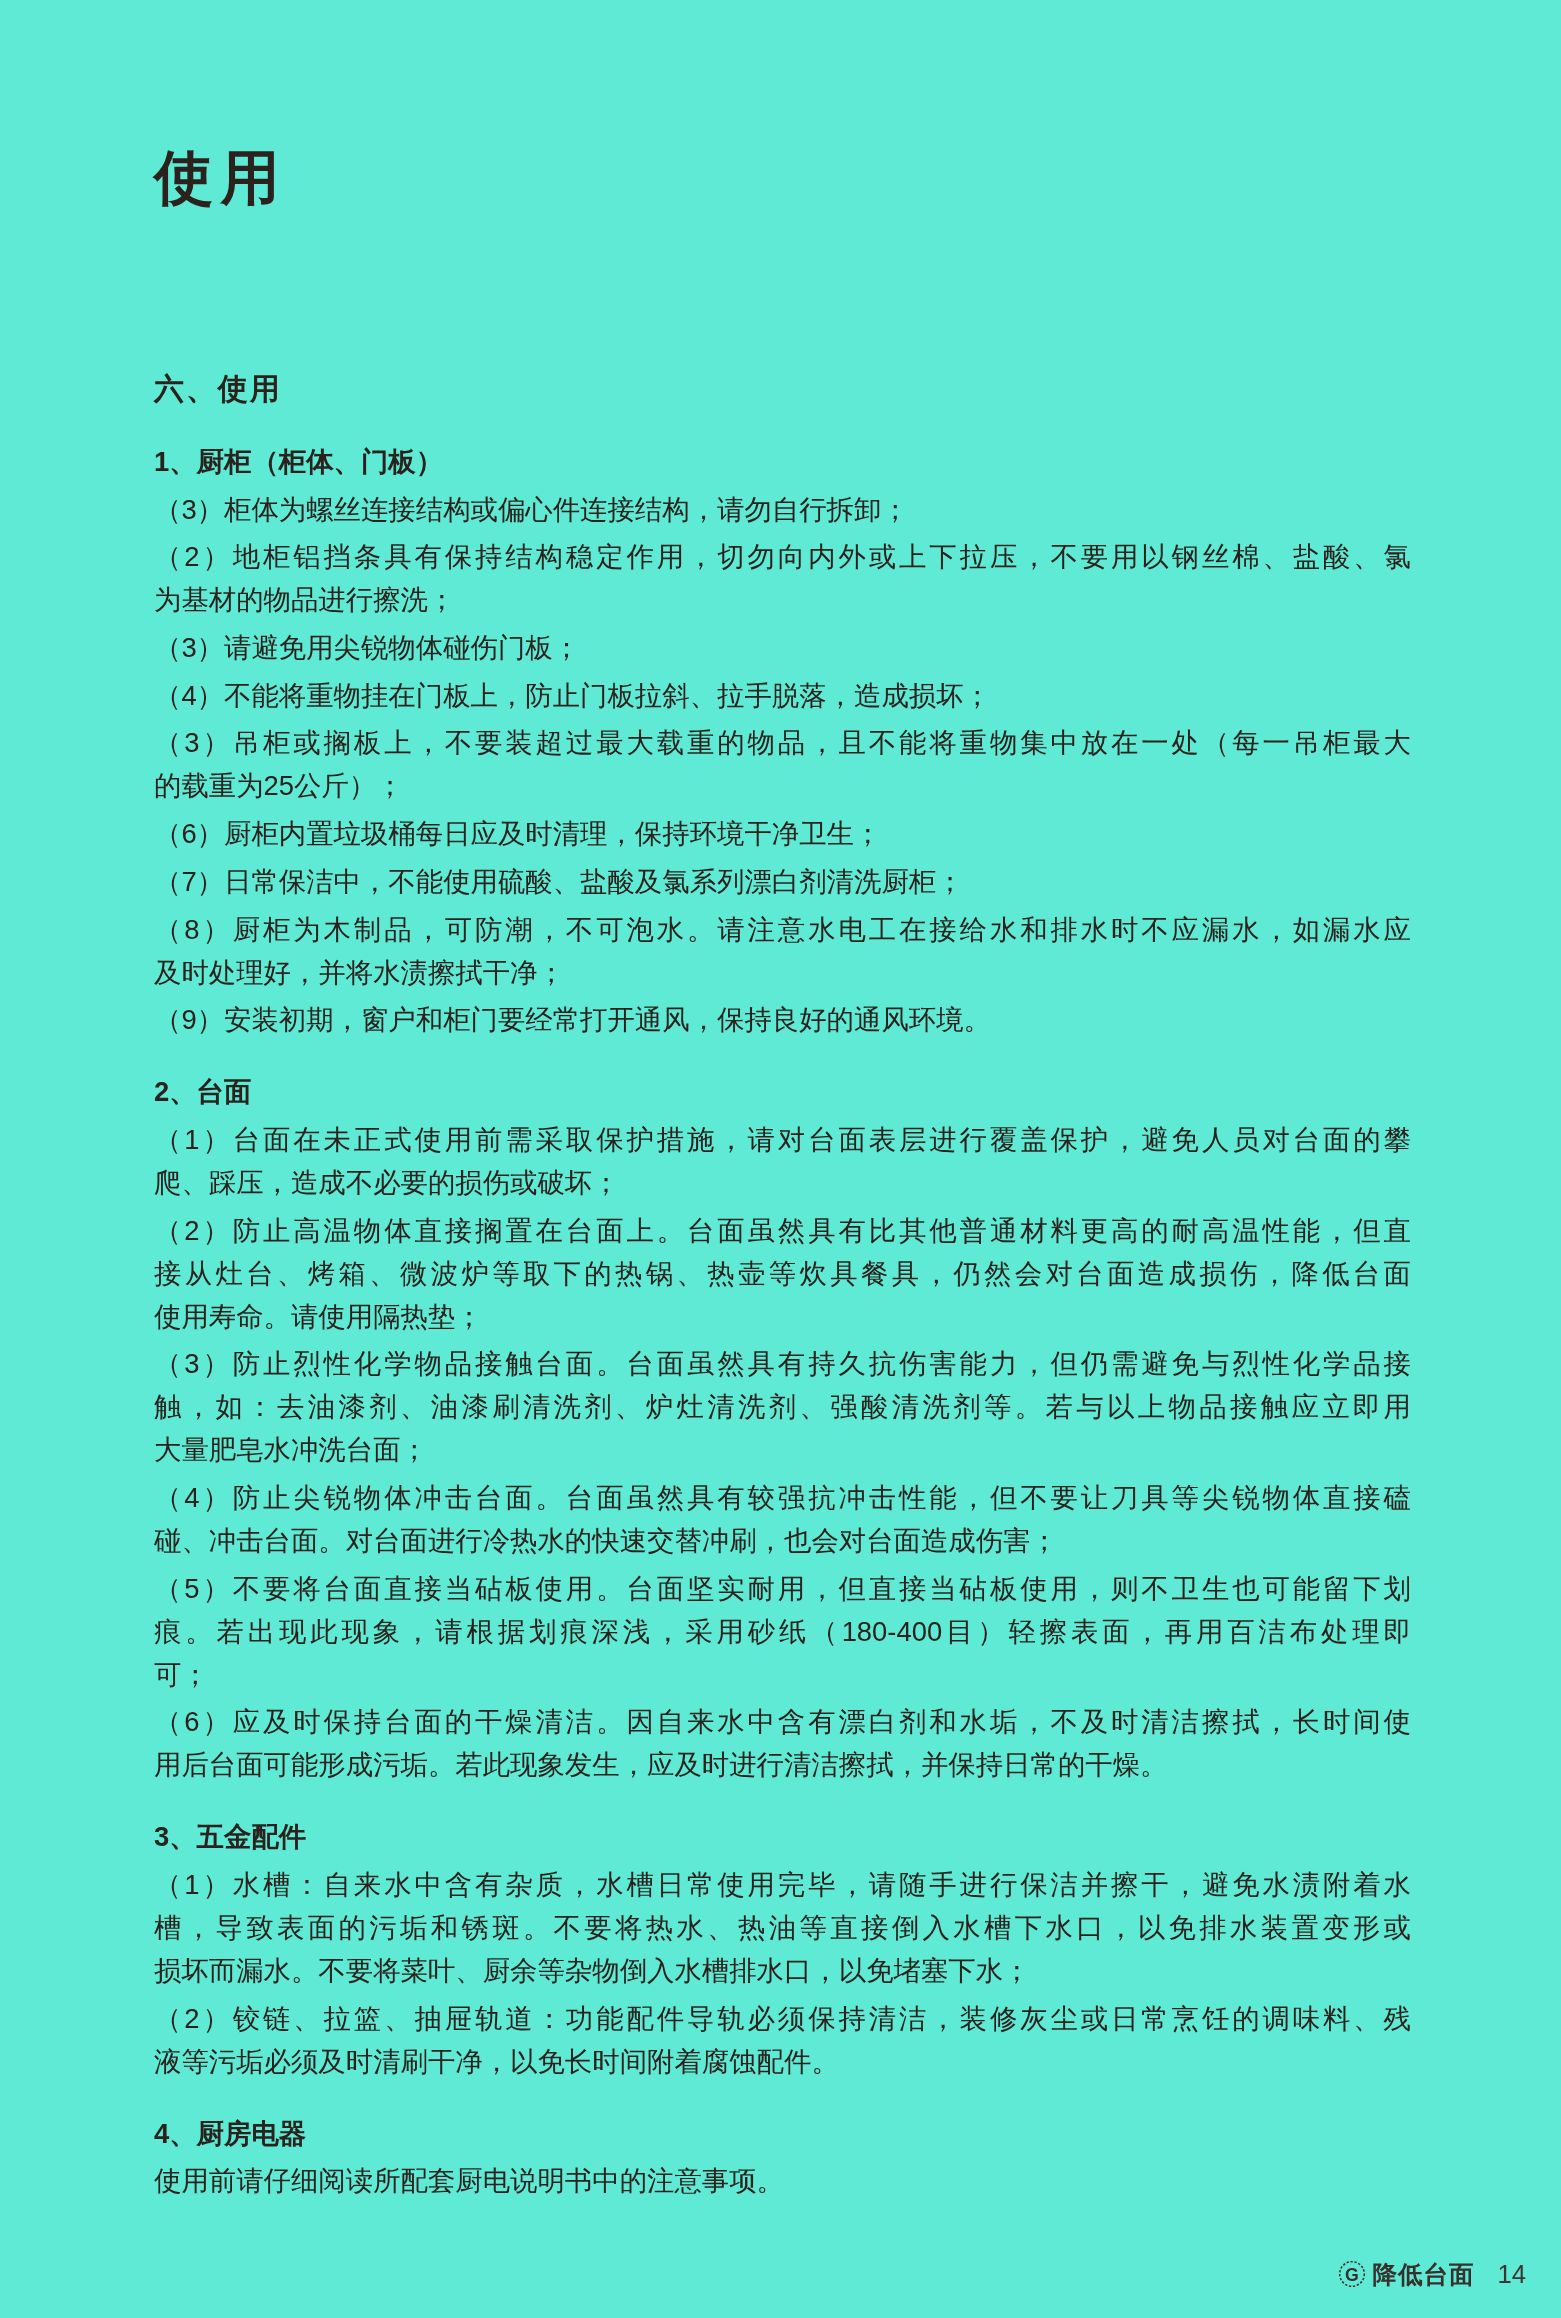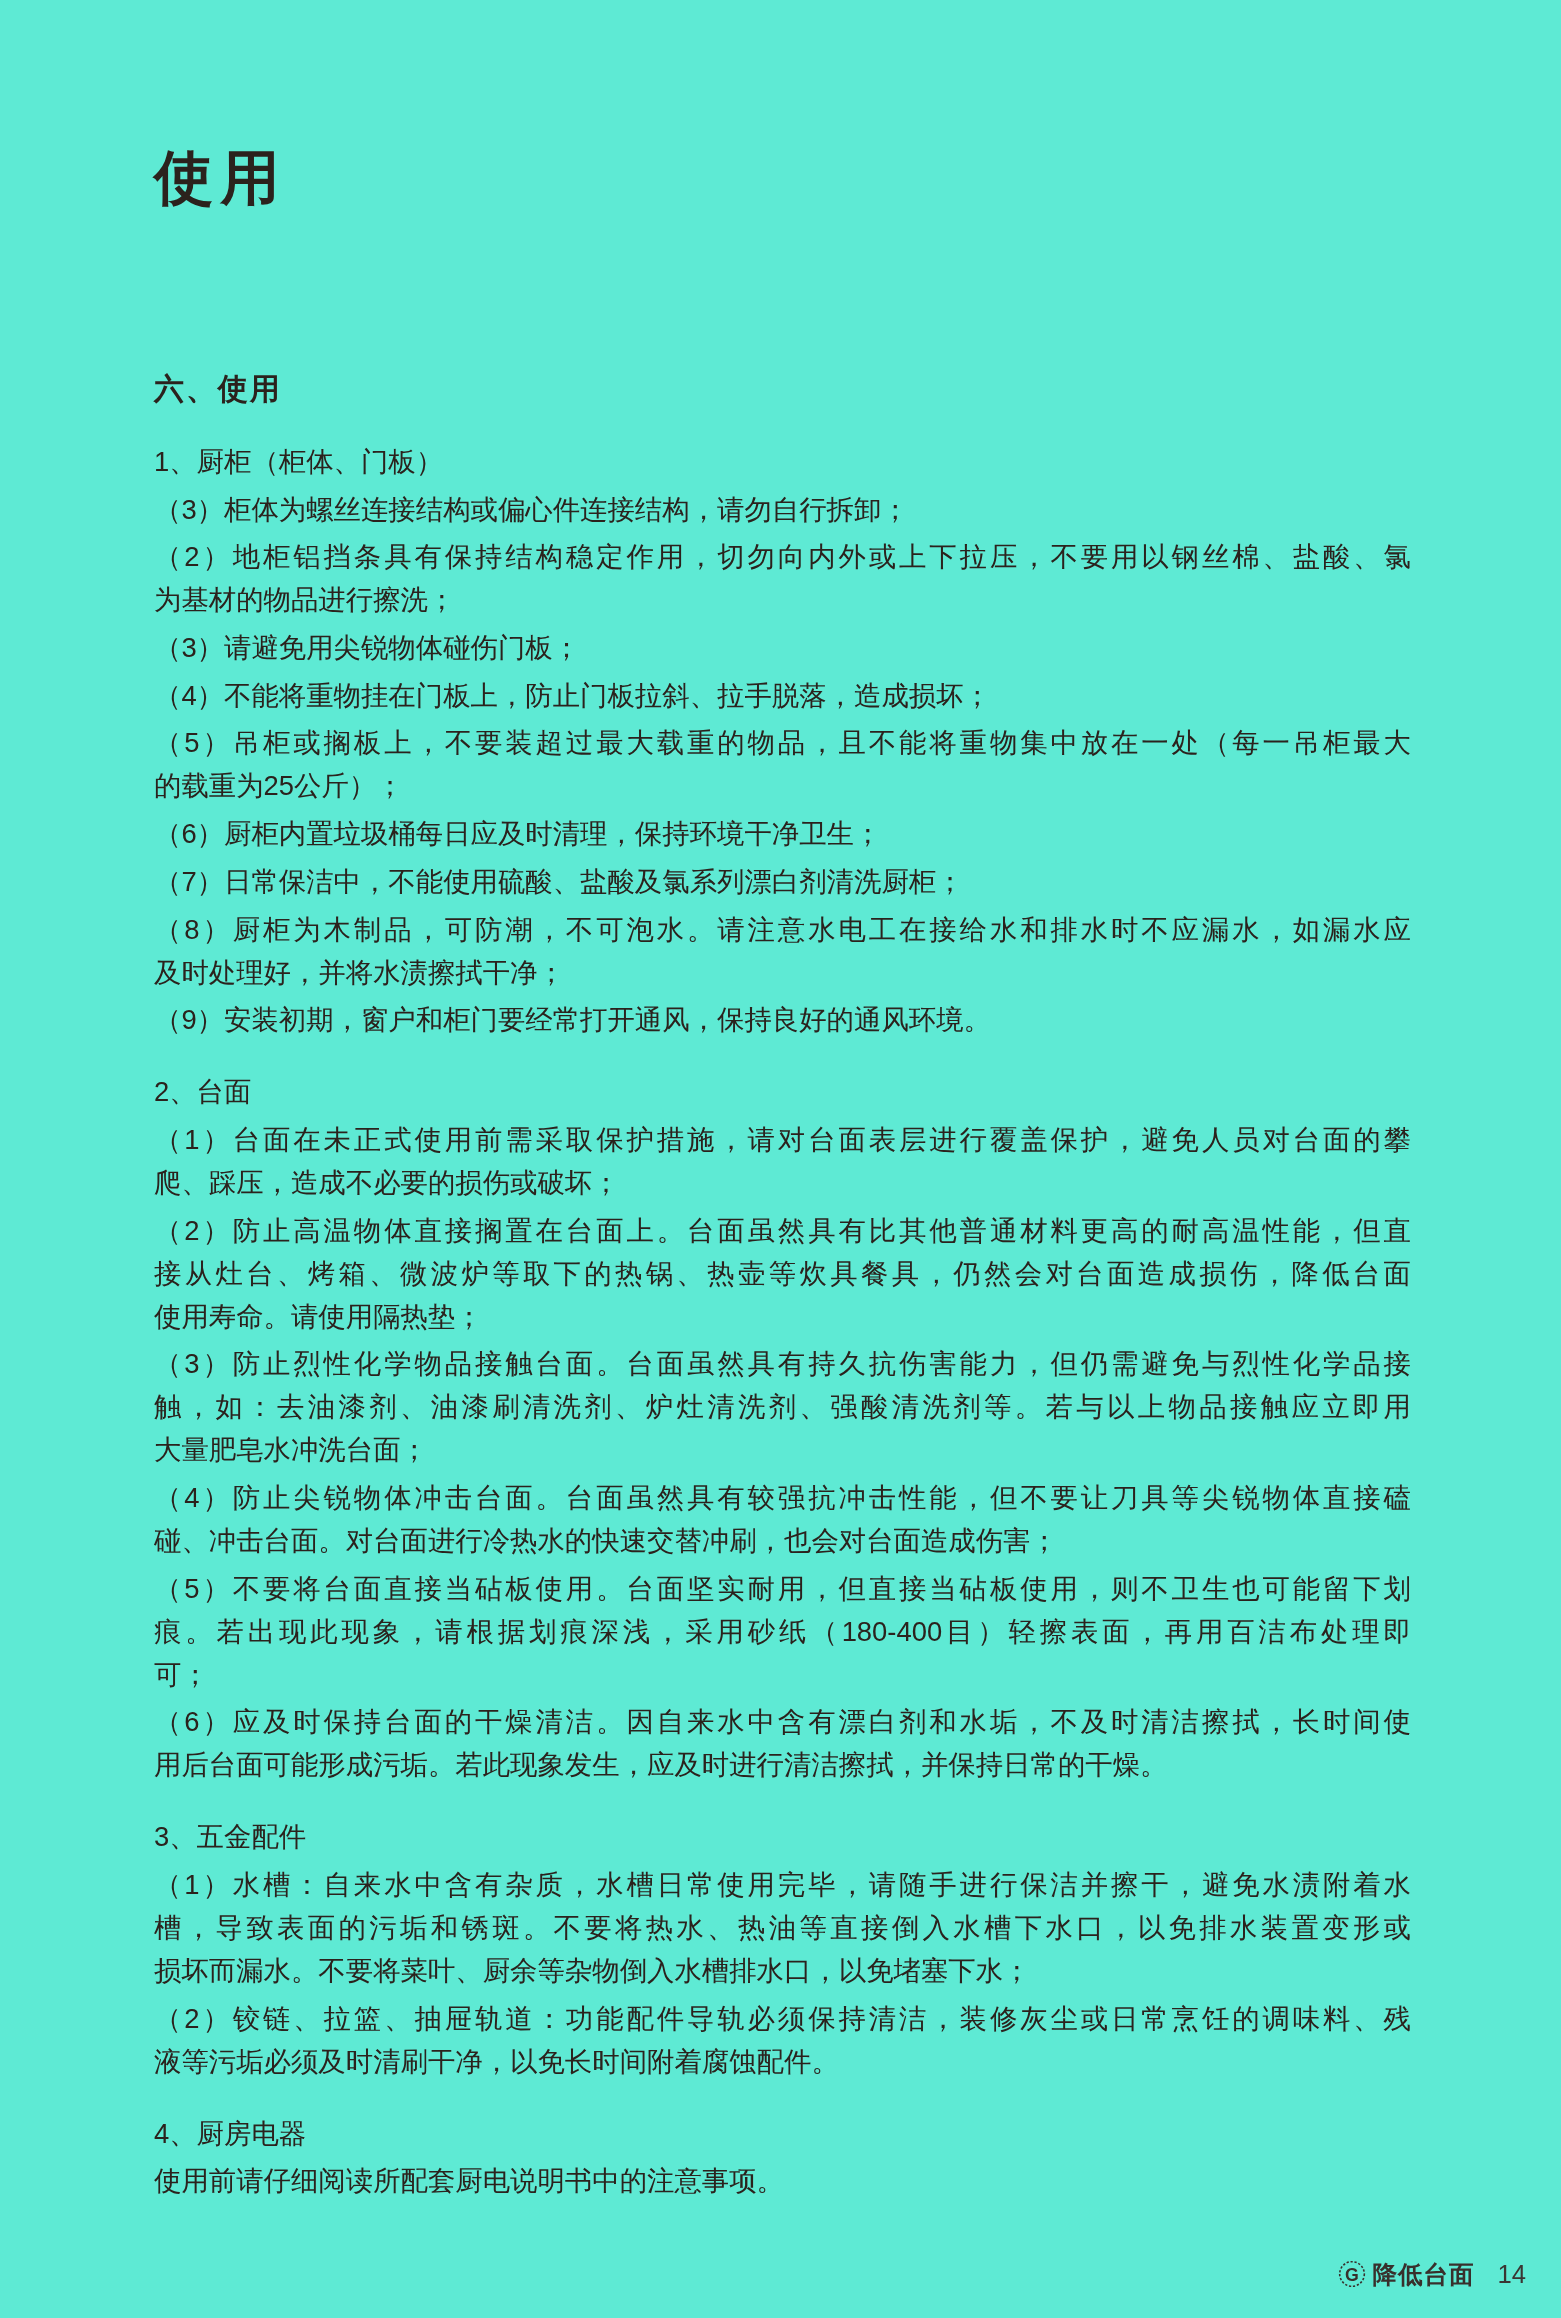--- a/index.html
+++ b/index.html
@@ -48,6 +48,7 @@
   }
   .subheading {
     margin-top: 29px;
+    font-weight: bold;
   }
   .subheading:first-child {
     margin-top: 0;

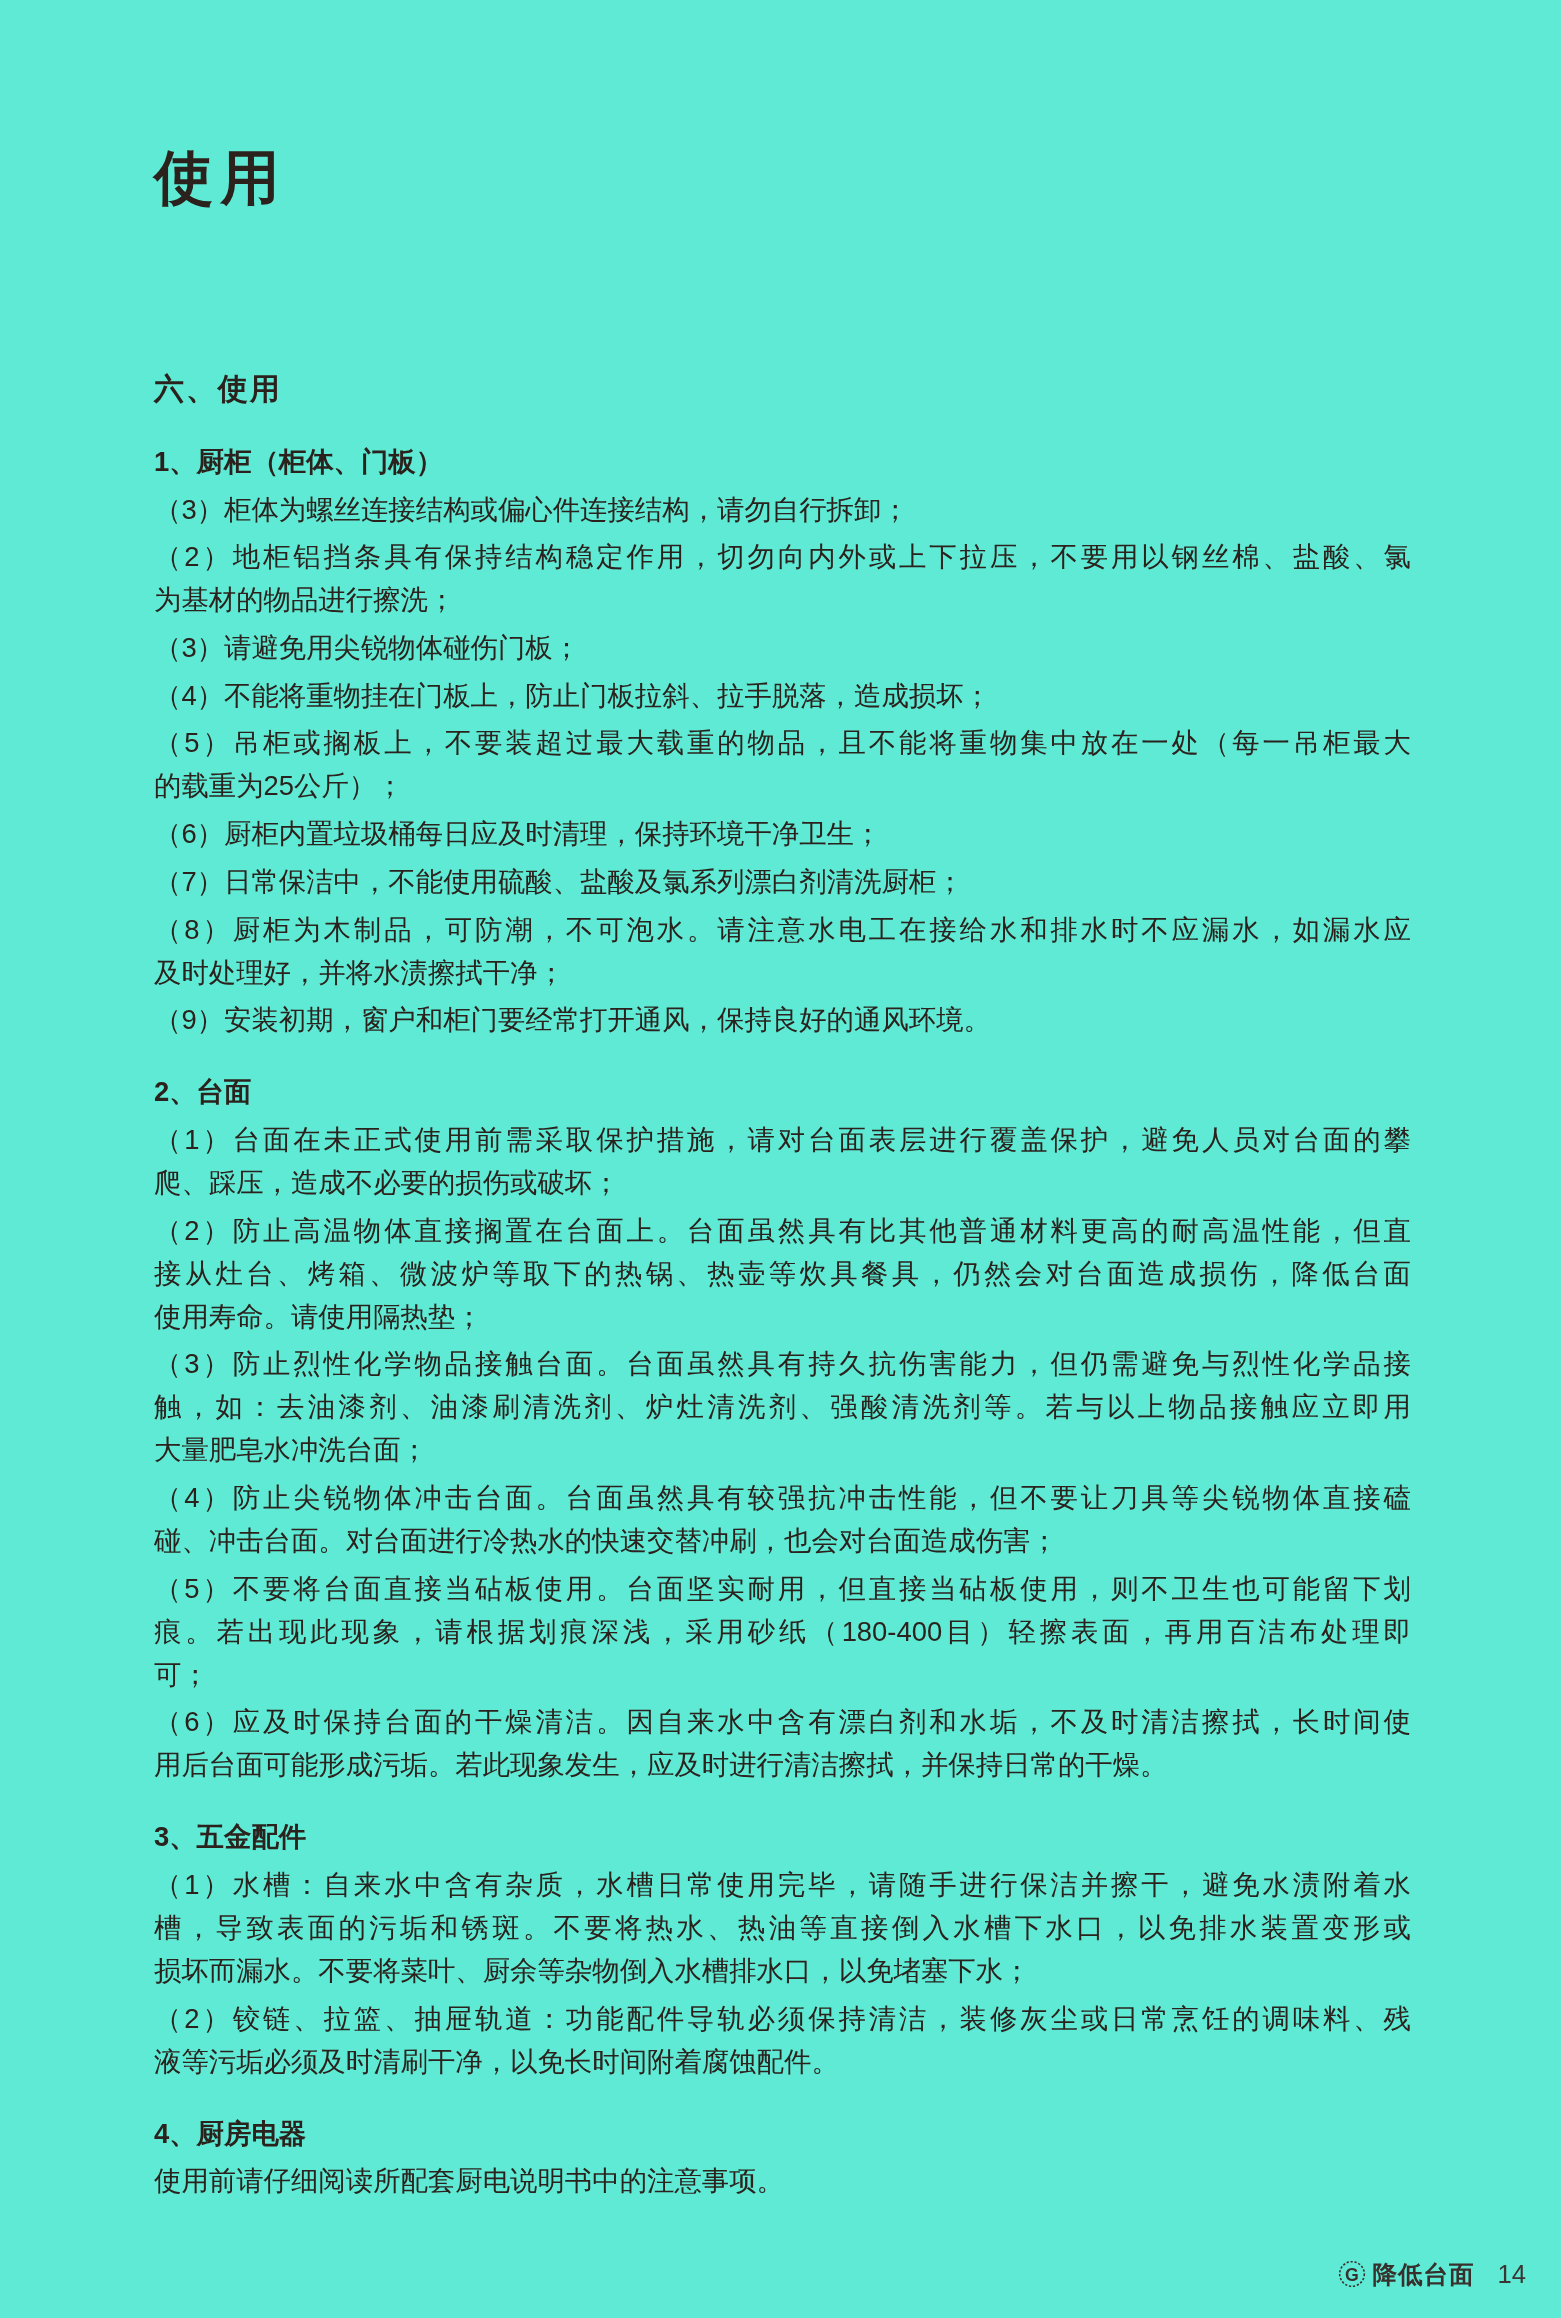--- a/index.html
+++ b/index.html
@@ -116,7 +116,7 @@
         <div class="line line-last">（4）不能将重物挂在门板上，防止门板拉斜、拉手脱落，造成损坏；</div>
       </div>
       <div class="para">
-        <div class="line">（5）吊柜或搁板上，不要装超过最大载重的物品，且不能将重物集中放在一处（每一吊柜最大</div>
+        <div class="line">（3）吊柜或搁板上，不要装超过最大载重的物品，且不能将重物集中放在一处（每一吊柜最大</div>
         <div class="line line-last">的载重为25公斤）；</div>
       </div>
       <div class="para">

